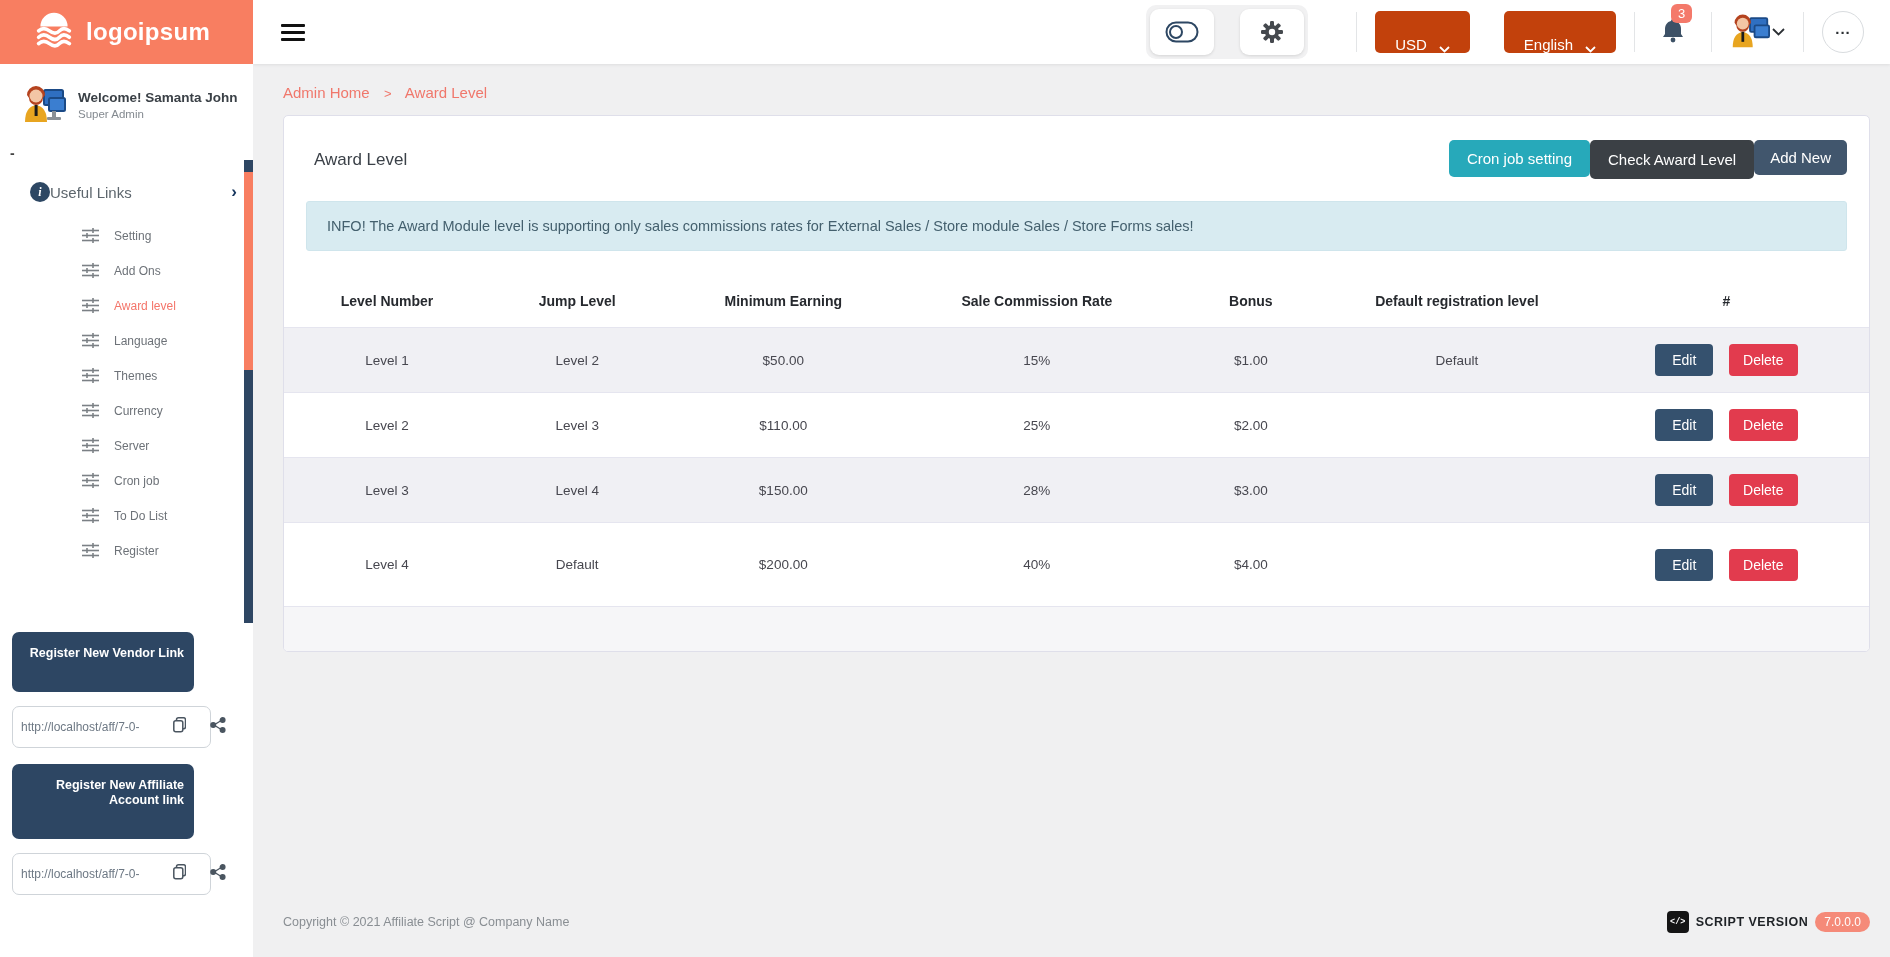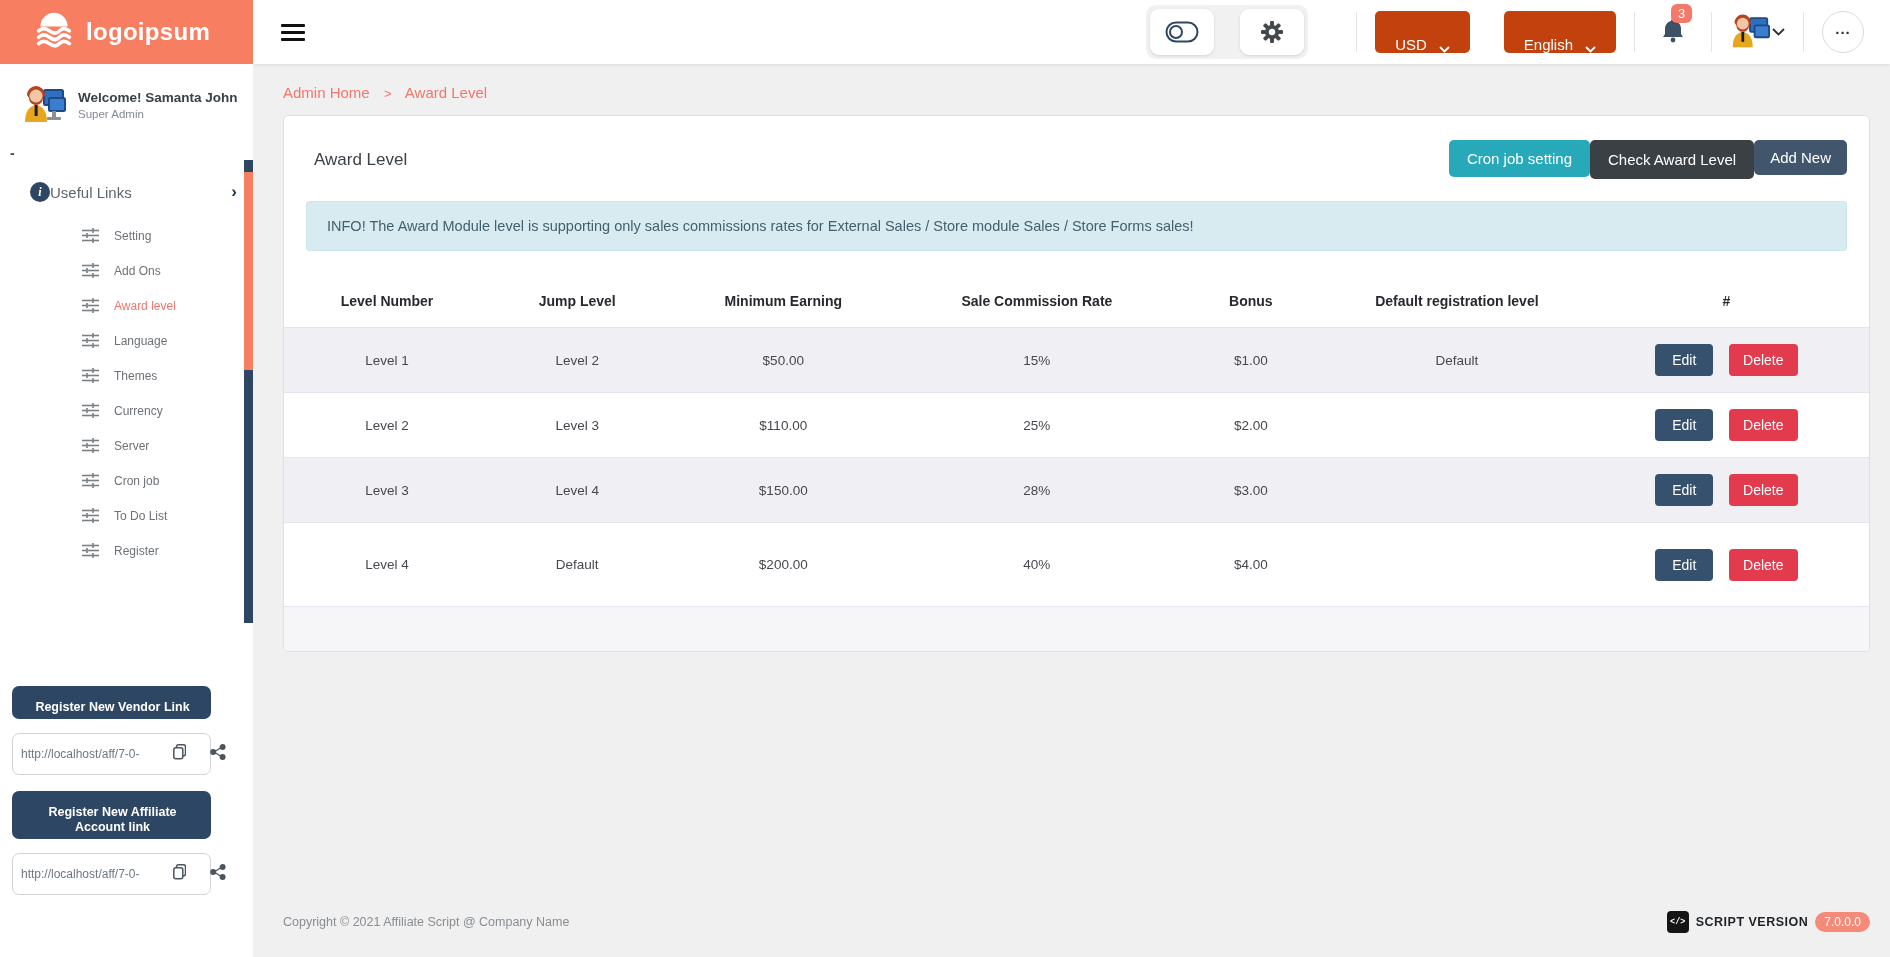--- a/index.html
+++ b/index.html
@@ -24,7 +24,7 @@
   .menu-item.active .mlabel { color:#f4756a; }
   .slider-icon { flex:0 0 auto; display:inline-flex; }
   .sidebar-bottom { position:absolute; left:12px; right:42px; bottom:62px; width:199px; }
-  .reg-btn { display:block; width:199px; background:#2d4663; color:#fff; font-size:12.5px; font-weight:bold; border:none; border-radius:7px; text-align:center; padding:14px 10px 3px 12px; margin-top:16px; cursor:pointer; line-height:1.25; }
+  .reg-btn { display:block; width:182px; background:#2d4663; color:#fff; font-size:12.5px; font-weight:bold; border:none; border-radius:7px; text-align:right; padding:14px 10px 30px 12px; margin-top:16px; cursor:pointer; line-height:1.25; }
   .url-box { display:flex; align-items:center; width:199px; border:1px solid #cfd4d9; border-radius:7px; background:#fff; margin-top:14px; padding:10px 10px 10px 8px; gap:24px; }
   .url-box input { border:none; outline:none; width:128px; font-size:12px; color:#6d7884; font-family:"Liberation Sans", sans-serif; background:transparent; }
   .scroll-strip { position:absolute; right:0; top:160px; width:9px; height:463px; background:#2e4663; }

